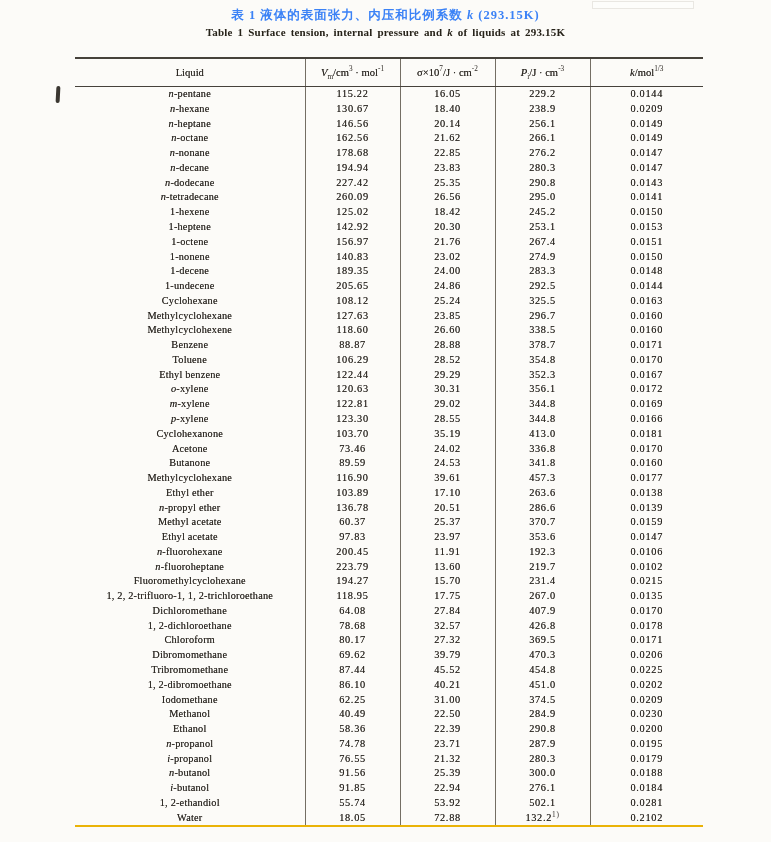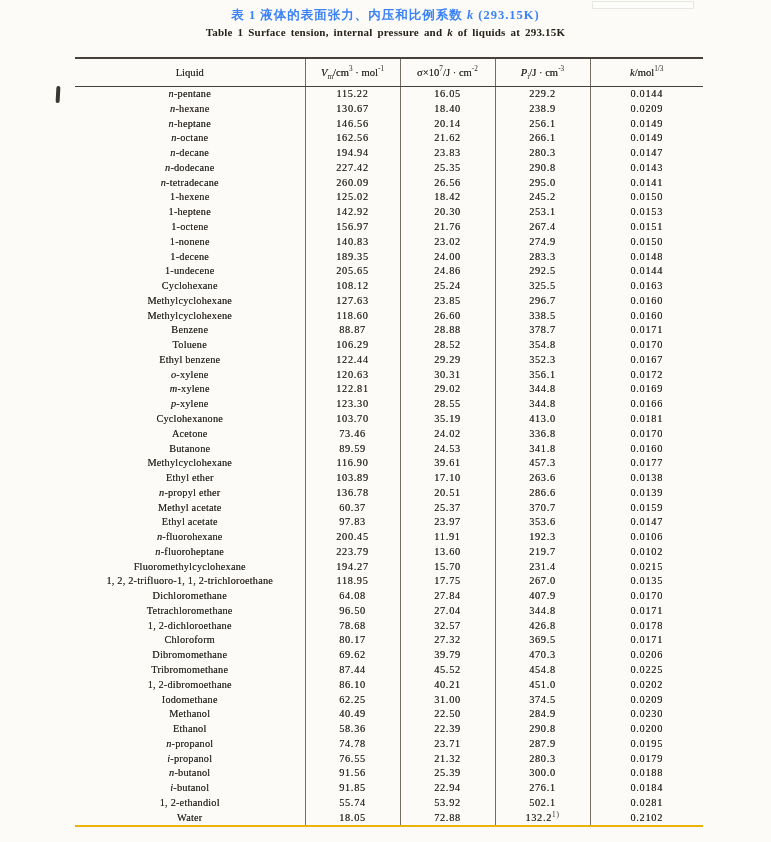--- a/index.html
+++ b/index.html
@@ -99,6 +99,13 @@
           <td class="c-num">0.0149</td>
         </tr>
         <tr>
+          <td class="c-liquid"><i>n</i>-nonane</td>
+          <td class="c-num">178.68</td>
+          <td class="c-num">22.85</td>
+          <td class="c-num">276.2</td>
+          <td class="c-num">0.0147</td>
+        </tr>
+        <tr>
           <td class="c-liquid"><i>n</i>-decane</td>
           <td class="c-num">194.94</td>
           <td class="c-num">23.83</td>

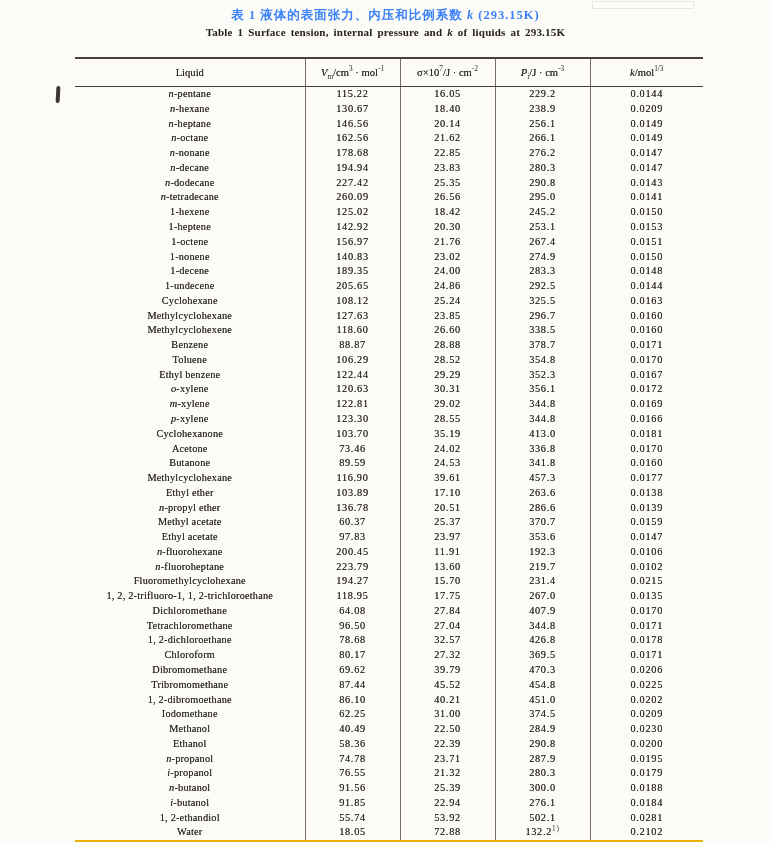--- a/index.html
+++ b/index.html
@@ -323,13 +323,6 @@
           <td class="c-num">0.0170</td>
         </tr>
         <tr>
-          <td class="c-liquid">Tetrachloromethane</td>
-          <td class="c-num">96.50</td>
-          <td class="c-num">27.04</td>
-          <td class="c-num">344.8</td>
-          <td class="c-num">0.0171</td>
-        </tr>
-        <tr>
           <td class="c-liquid">1, 2-dichloroethane</td>
           <td class="c-num">78.68</td>
           <td class="c-num">32.57</td>

